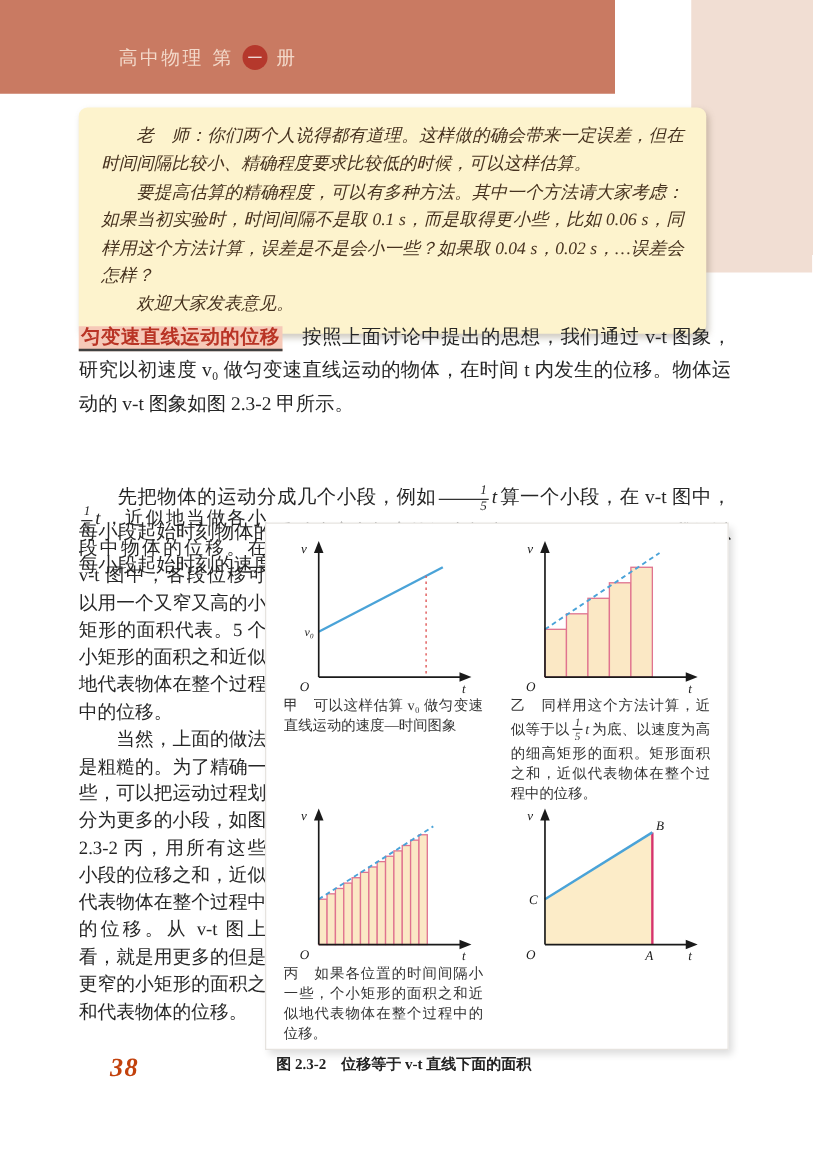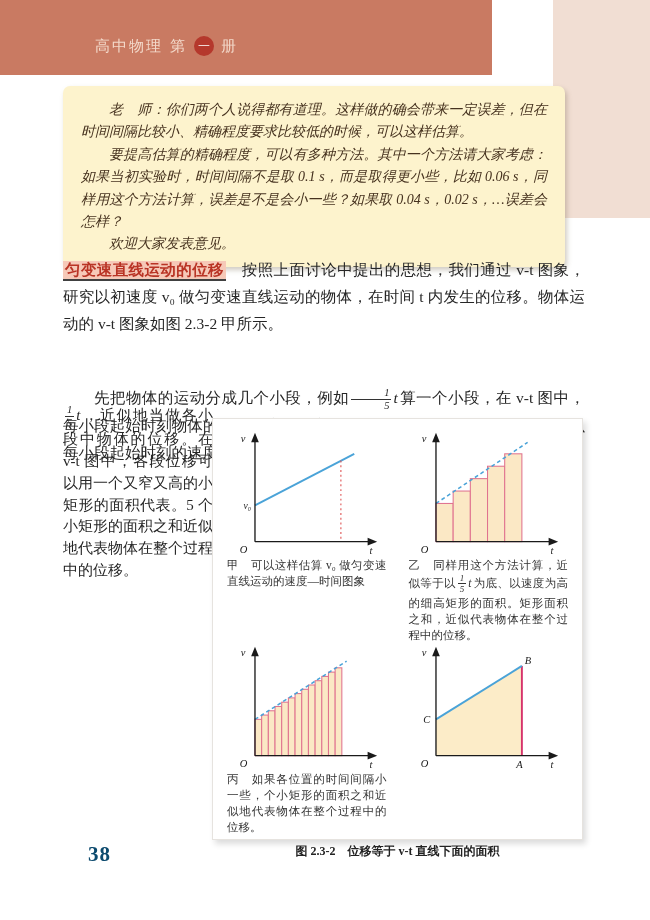--- a/index.html
+++ b/index.html
@@ -95,6 +95,7 @@
 
   <div class="leftcol">
     <p><span class="frac"><span class="fnum">1</span><span class="fden">5</span></span><span class="fvar">t</span><span>，近似地当做各小段中物体的位移。在 v-t 图中，各段位移可以用一个又窄又高的小矩形的面积代表。5 个小矩形的面积之和近似地代表物体在整个过程中的位移。</span></p>
+    <p>当然，上面的做法是粗糙的。为了精确一些，可以把运动过程划分为更多的小段，如图 2.3-2 丙，用所有这些小段的位移之和，近似代表物体在整个过程中的位移。从 v-t 图上看，就是用更多的但是更窄的小矩形的面积之和代表物体的位移。</p>
   </div>
 
   <div class="figure-box">

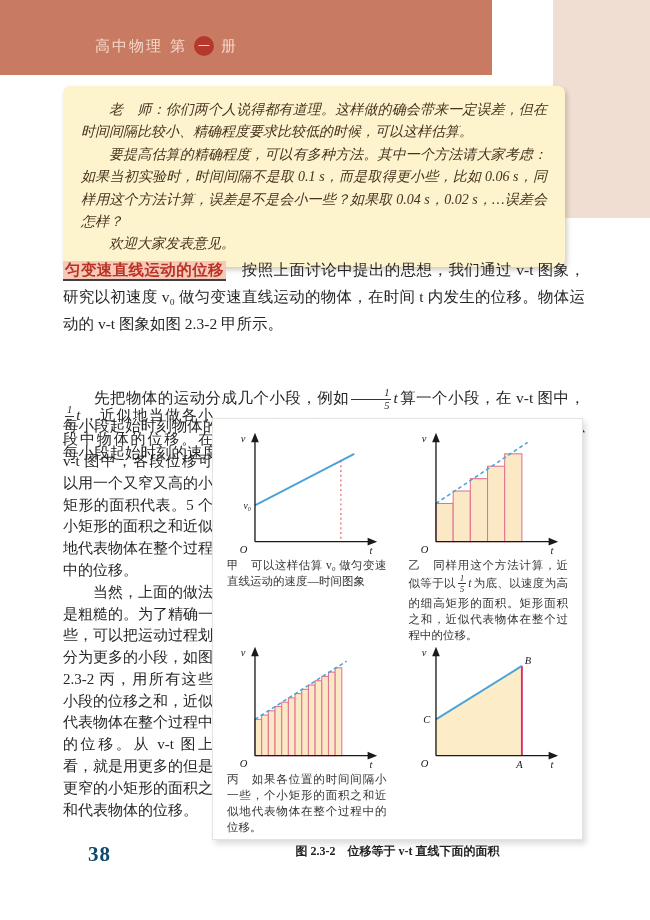--- a/index.html
+++ b/index.html
@@ -63,8 +63,8 @@
   svg text{font-family:"Liberation Serif","DejaVu Serif",serif;font-size:11px;font-style:italic;fill:#1a1a1a;}
   svg text.small{font-size:10px;}
 
-  .page-num{position:absolute;left:88px;top:842px;color:#0c4a6e;font-size:21px;
-            font-weight:bold;letter-spacing:1px;}
+  .page-num{position:absolute;left:88px;top:842px;color:#c2410c;font-size:21px;
+            font-weight:bold;font-style:italic;letter-spacing:1px;}
 </style>
 </head>
 <body>

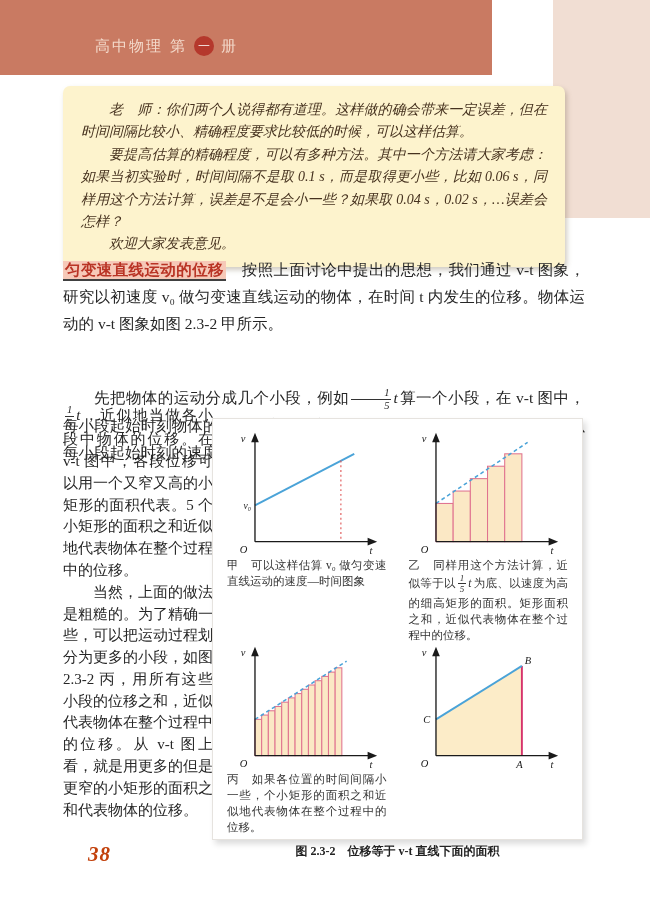--- a/index.html
+++ b/index.html
@@ -49,7 +49,7 @@
   .panel svg{display:block;width:158px;height:126px;margin:0 auto;}
   .pcaption{font-size:11.5px;line-height:16px;color:#333;text-align:justify;margin-top:2px;padding:0 4px;}
   .pcaption .frac{font-size:9px;}
-  .figcaption{grid-column:1 / 3;text-align:center;font-size:12px;color:#222;font-weight:bold;margin-top:8px;}
+  .figcaption{grid-column:1 / 3;text-align:left;font-size:12px;color:#222;font-weight:bold;margin-top:8px;}
 
   
   .axis{stroke:#1a1a1a;stroke-width:1.4;fill:none;}

